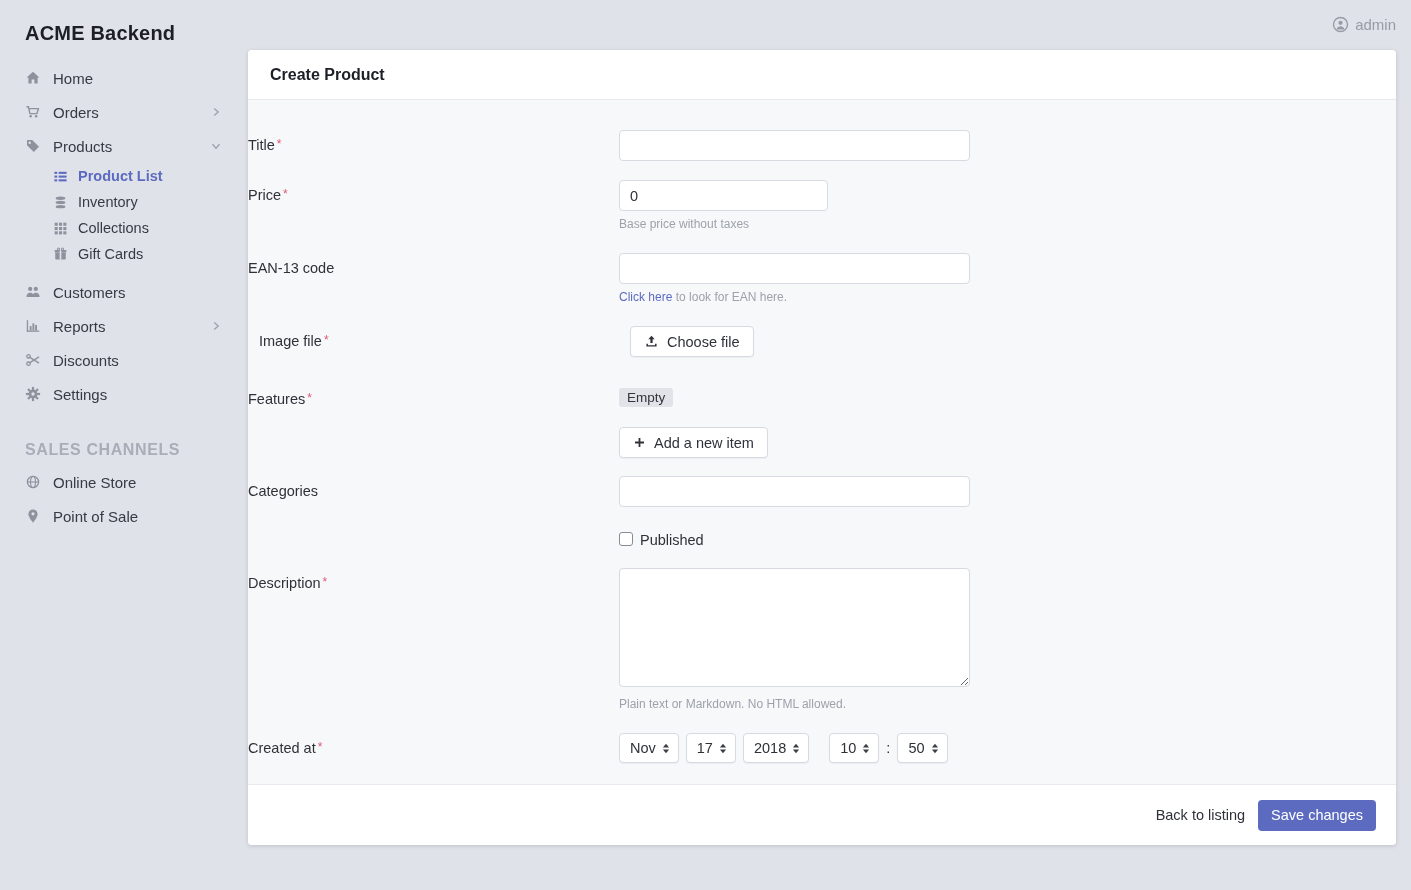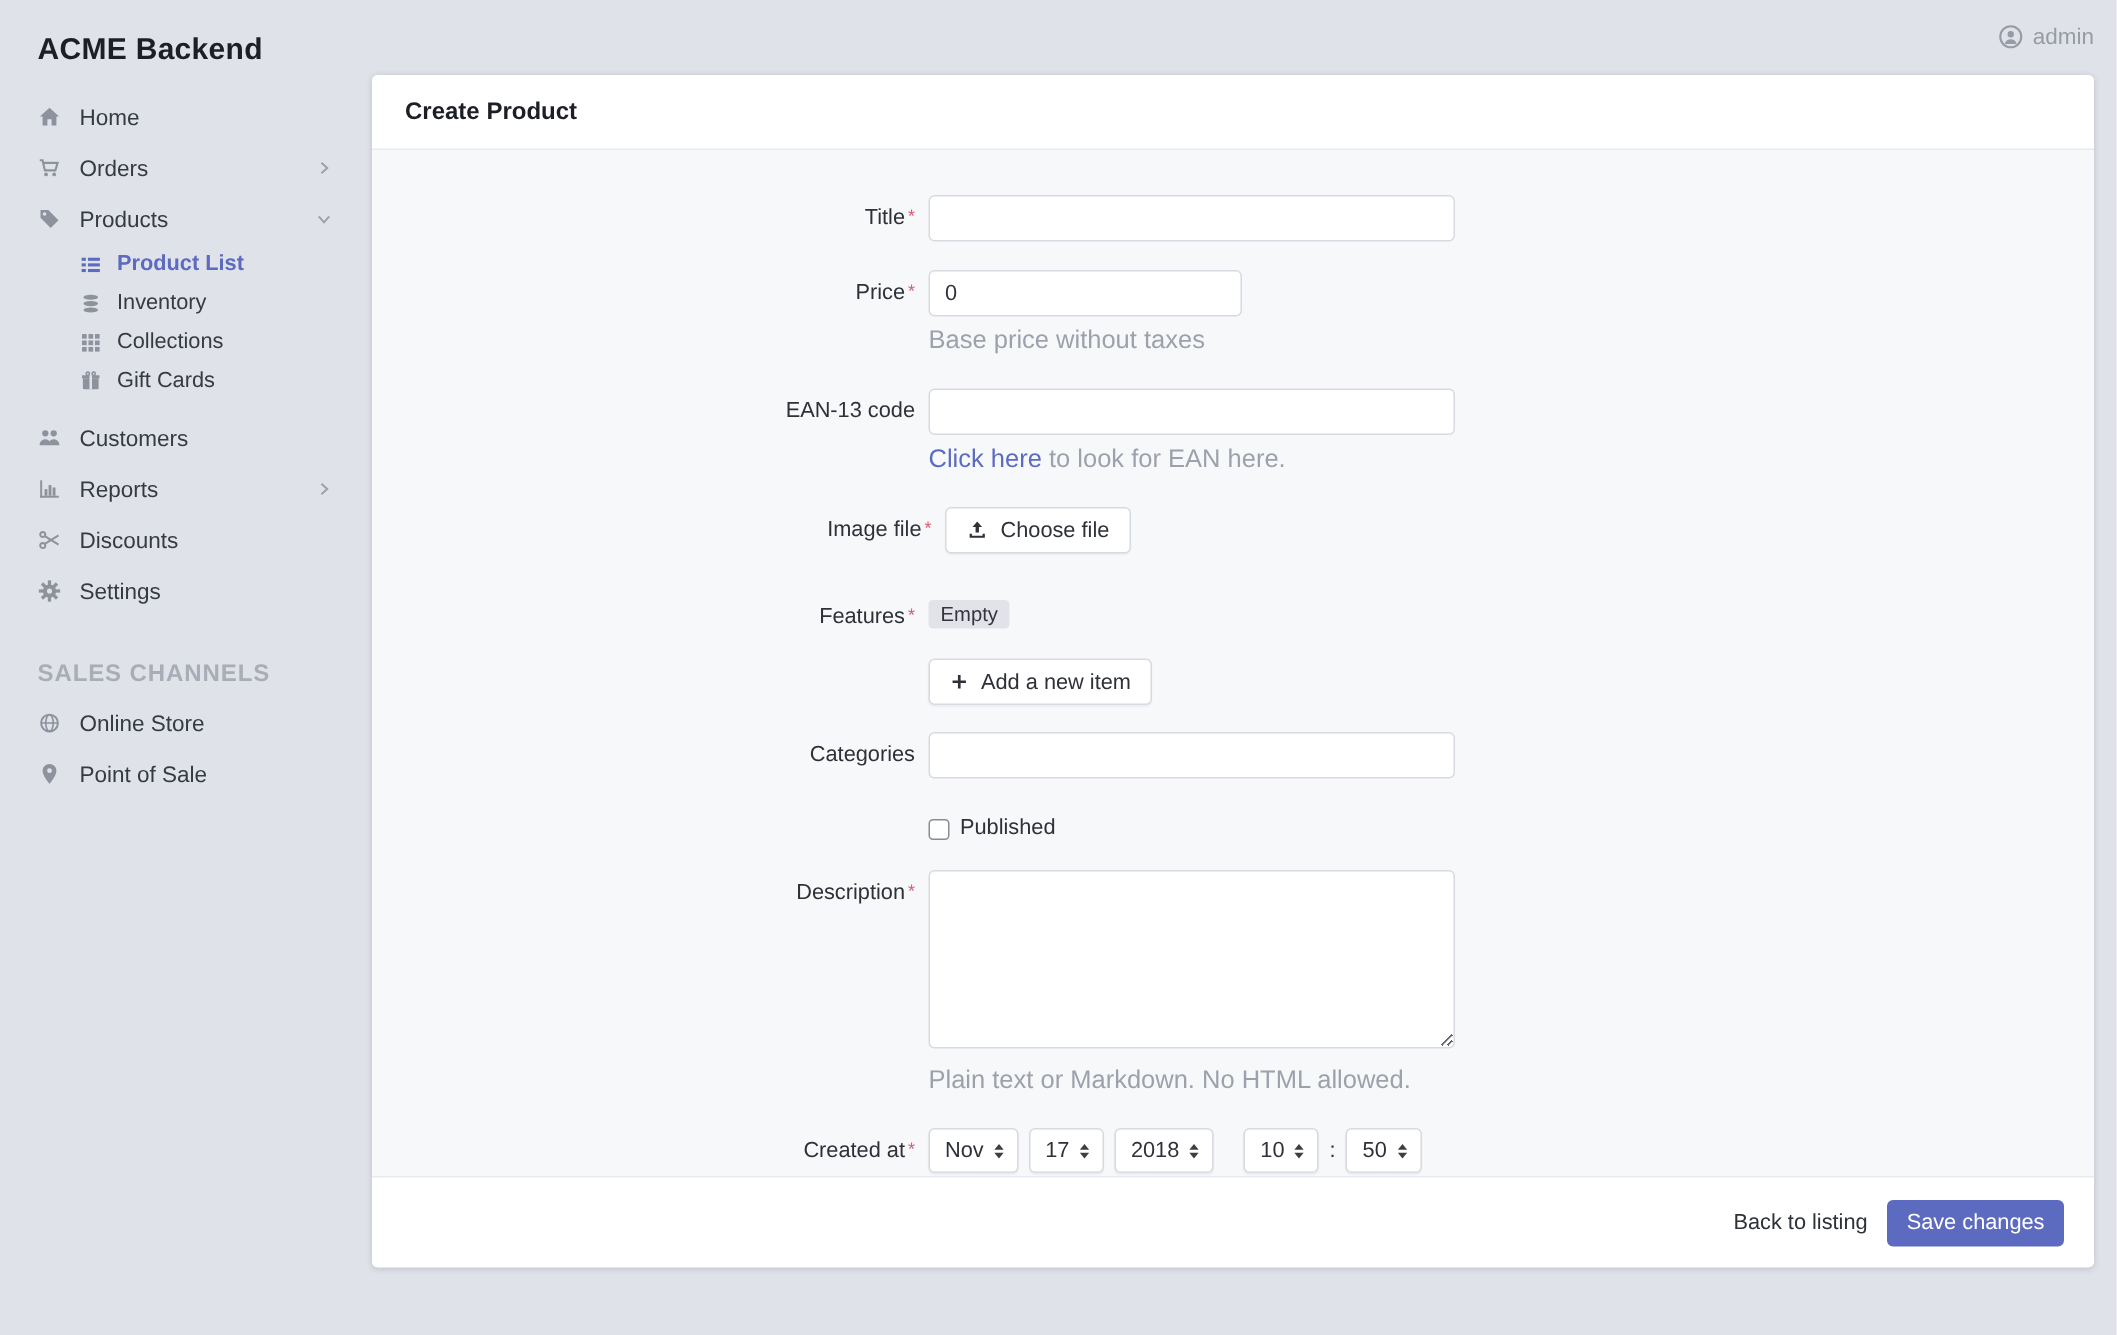--- a/index.html
+++ b/index.html
@@ -66,7 +66,7 @@
   
   .form-row { display:flex; align-items:flex-start; }
   .form-label {
-    width:362px; flex:none; text-align:right; padding-top:7px;
+    width:362px; flex:none; padding-top:7px;
     font-size:14.5px; color:#2e3138;
   }
   .req { color:#dd5a73; font-size:12px; vertical-align:top; margin-left:2px; }

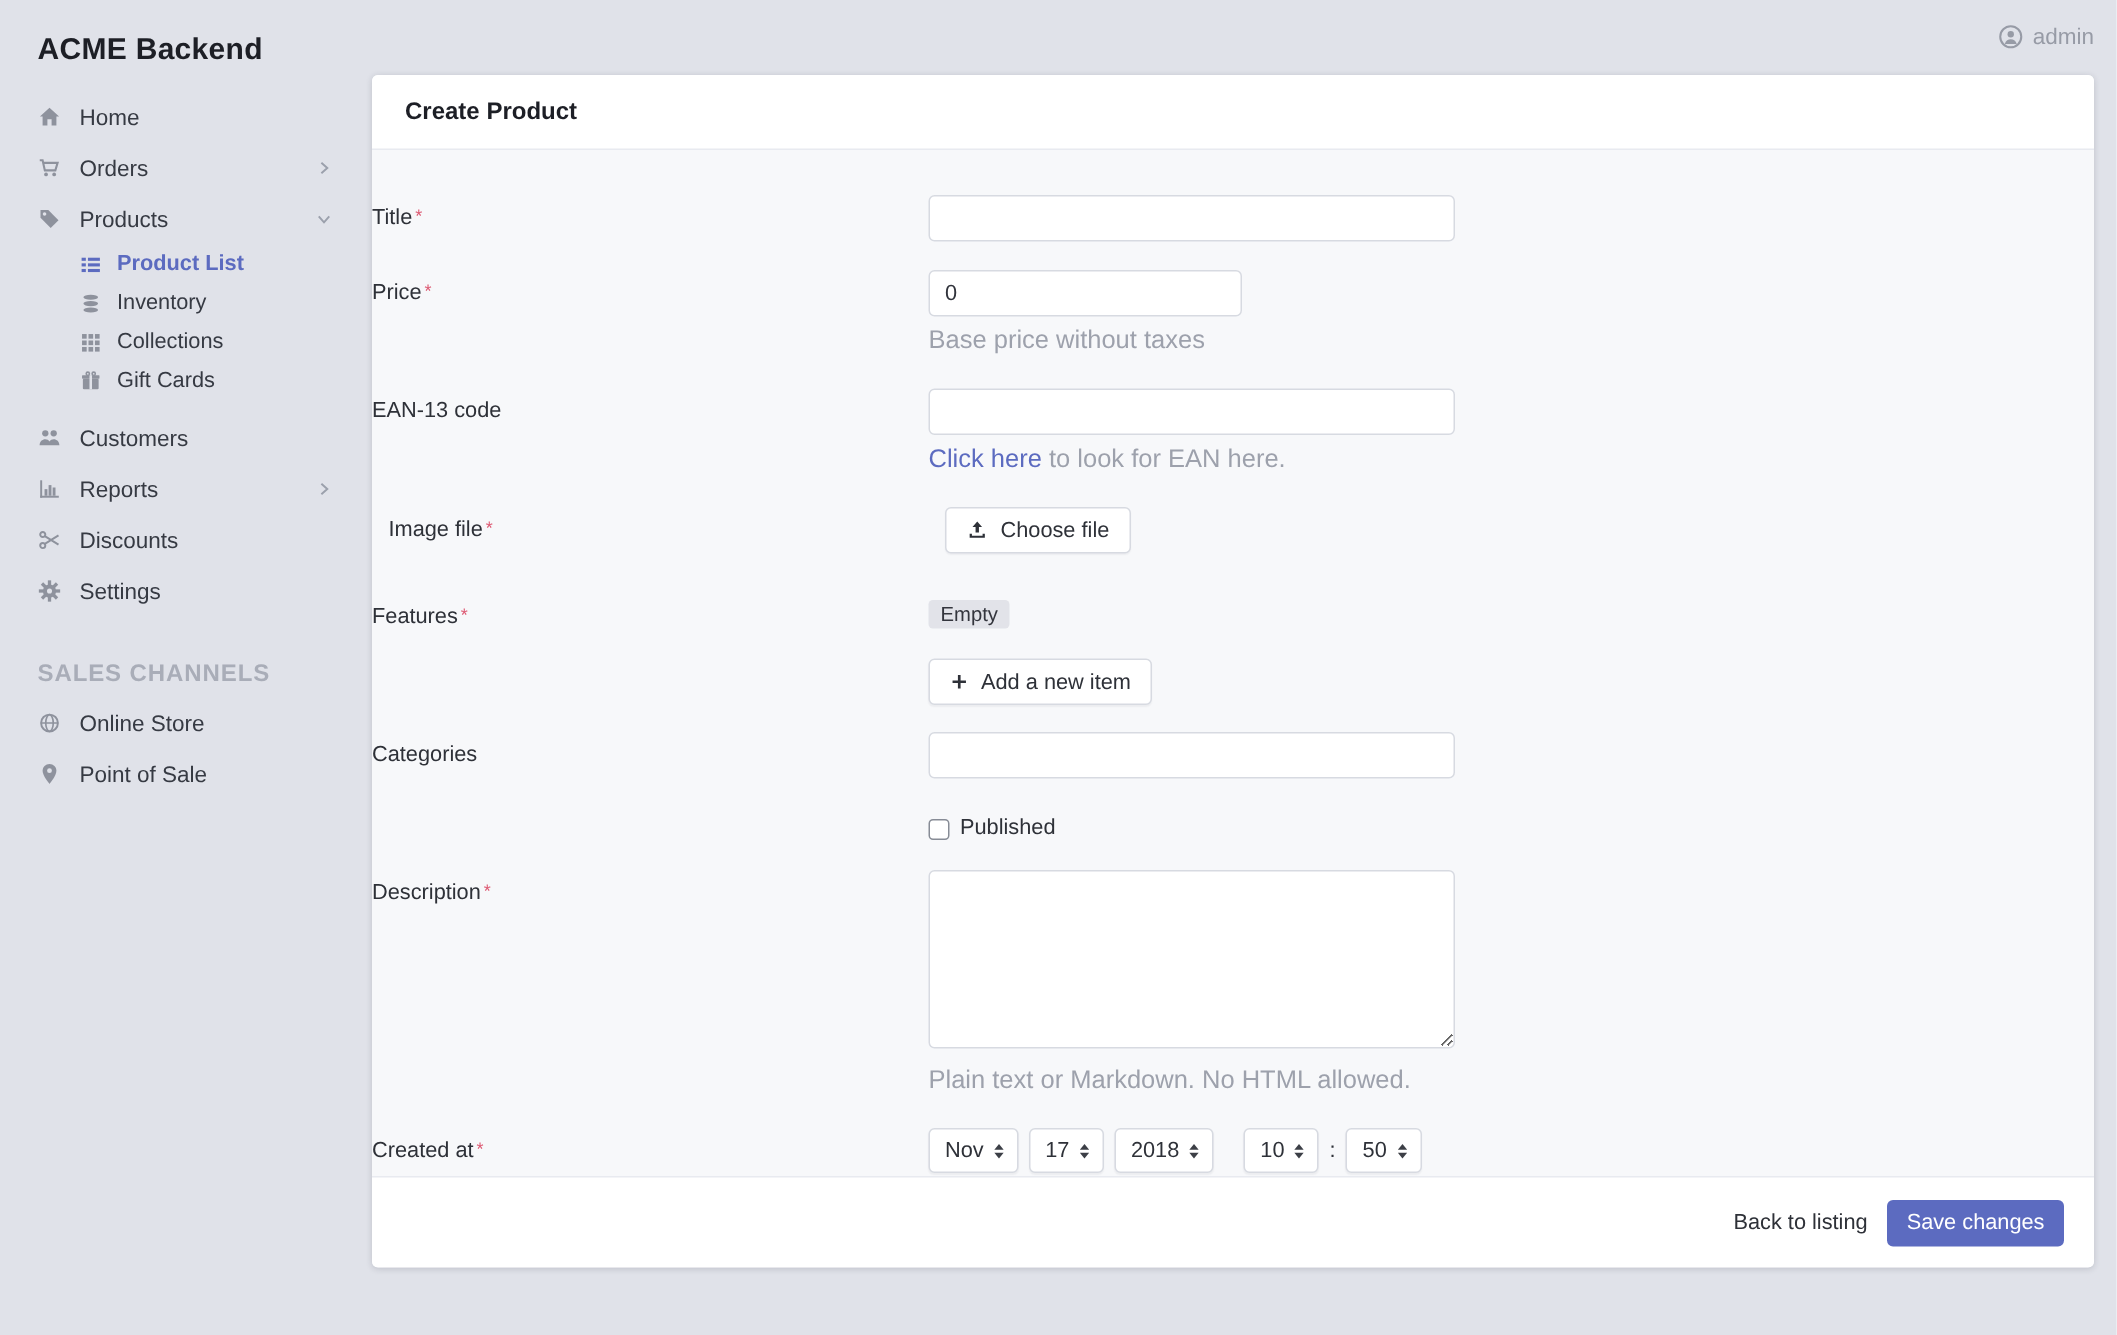--- a/index.html
+++ b/index.html
@@ -82,7 +82,7 @@
   textarea.text-input {
     width:351px; height:119px; padding:6px 10px; resize:both; line-height:1.35;
   }
-  .help { margin-top:6px; font-size:17px; color:#9da1ac; }
+  .help { margin-top:6px; font-size:12px; color:#9da1ac; }
   .help a { color:#5c6bc0; text-decoration:none; cursor:pointer; }
 
   .btn-light {

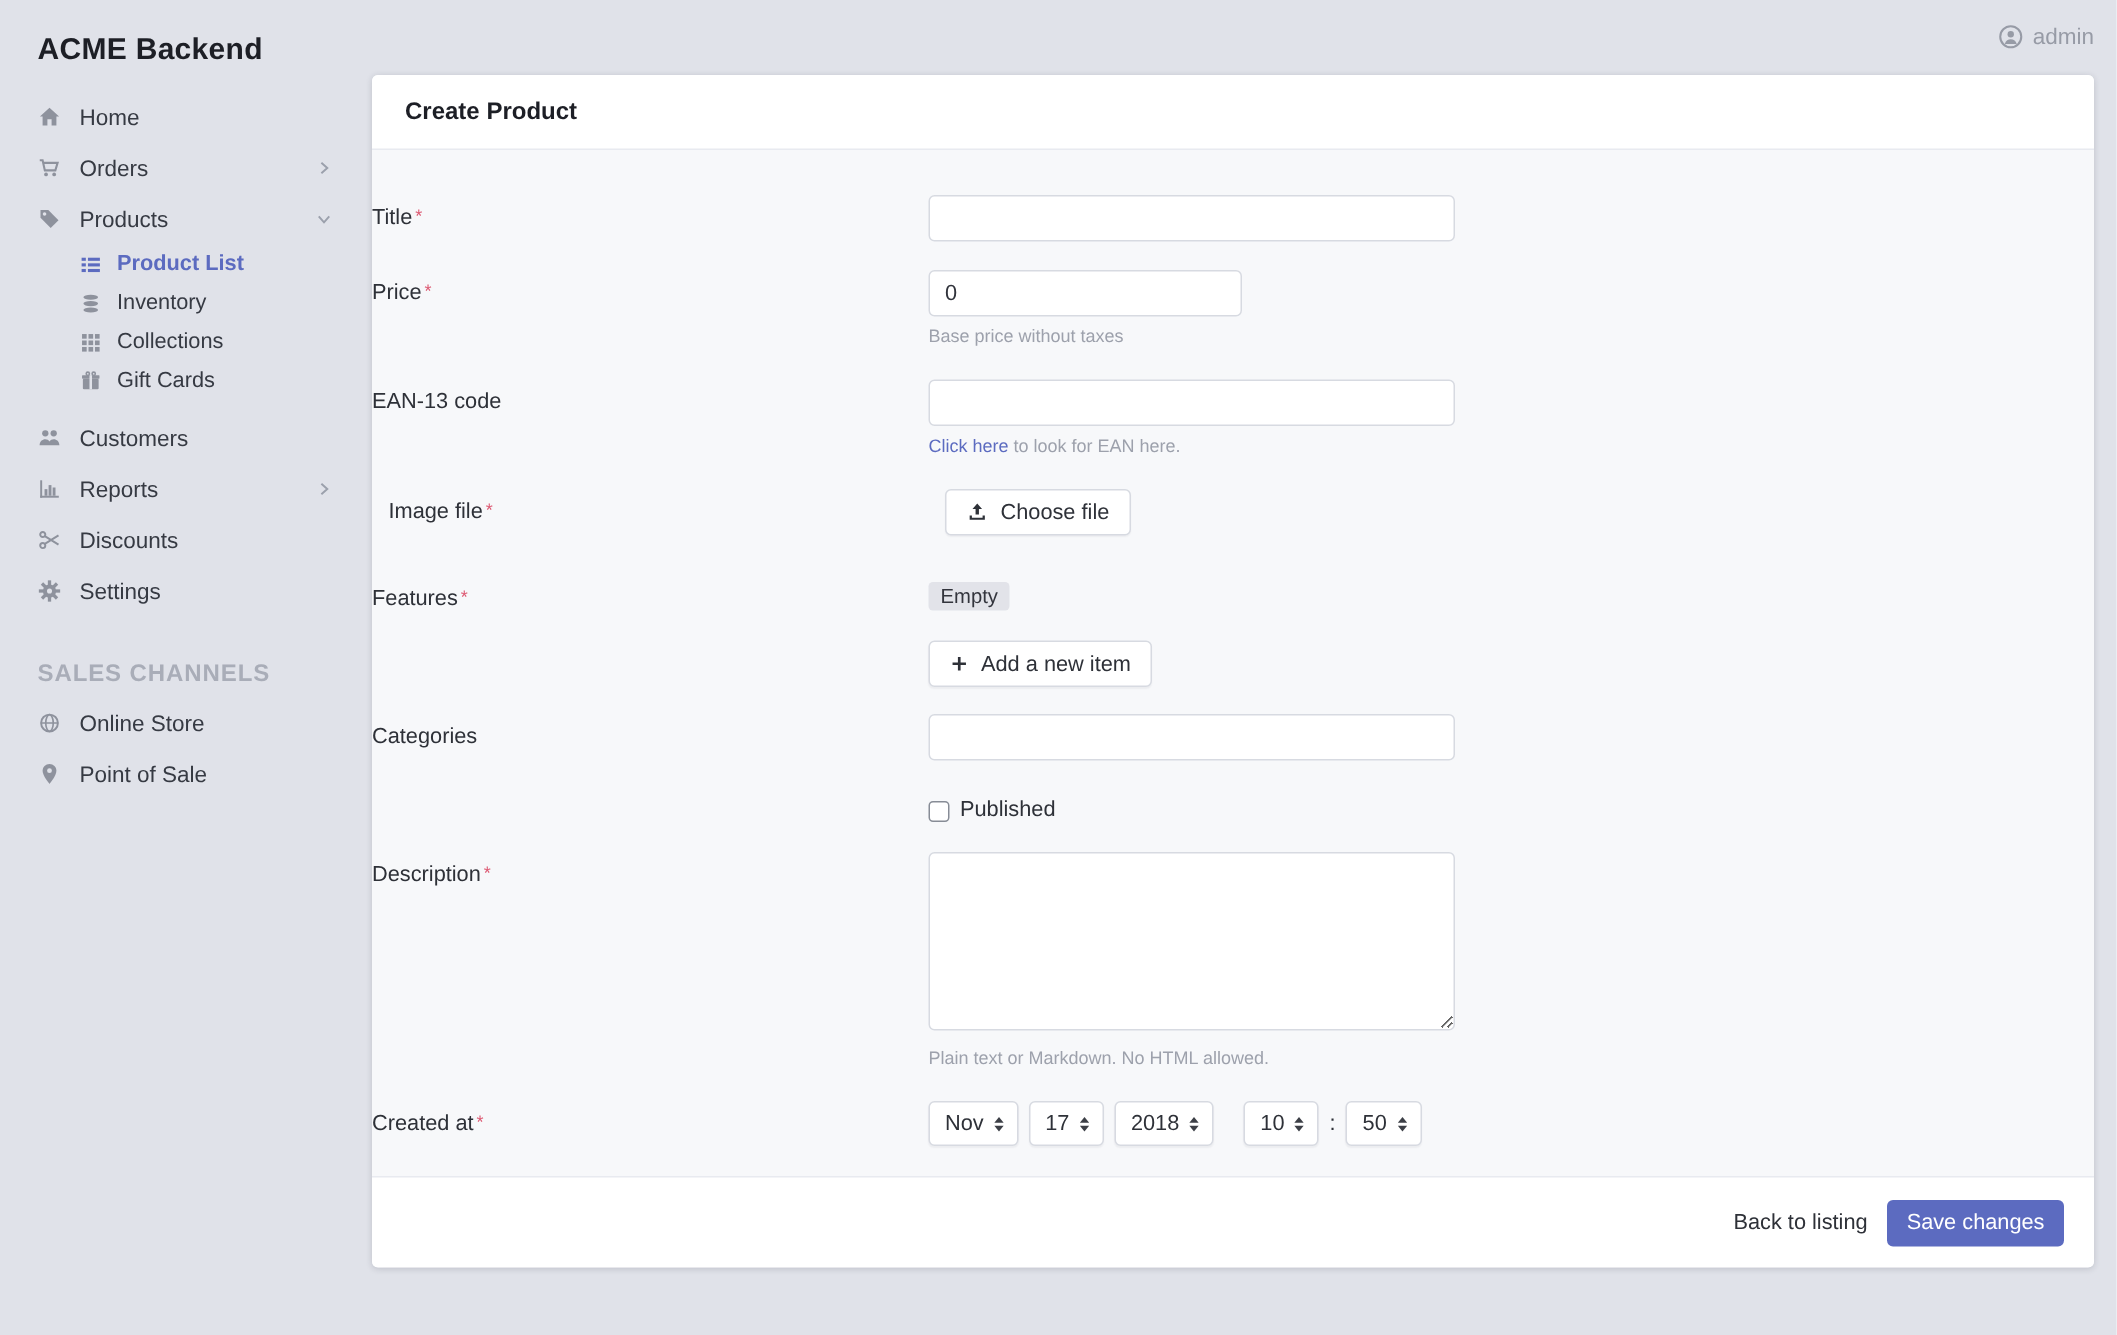--- a/index.html
+++ b/index.html
@@ -98,7 +98,7 @@
   }
   .add-item-row { margin-top:20px; }
 
-  .check-row { display:flex; align-items:flex-end; gap:7px; padding-top:2px; }
+  .check-row { display:flex; align-items:flex-start; gap:7px; padding-top:2px; }
   .checkbox {
     appearance:none; -webkit-appearance:none; width:14px; height:14px;
     border:1px solid #878c96; border-radius:3px; background:#fff; cursor:pointer; margin:0;

